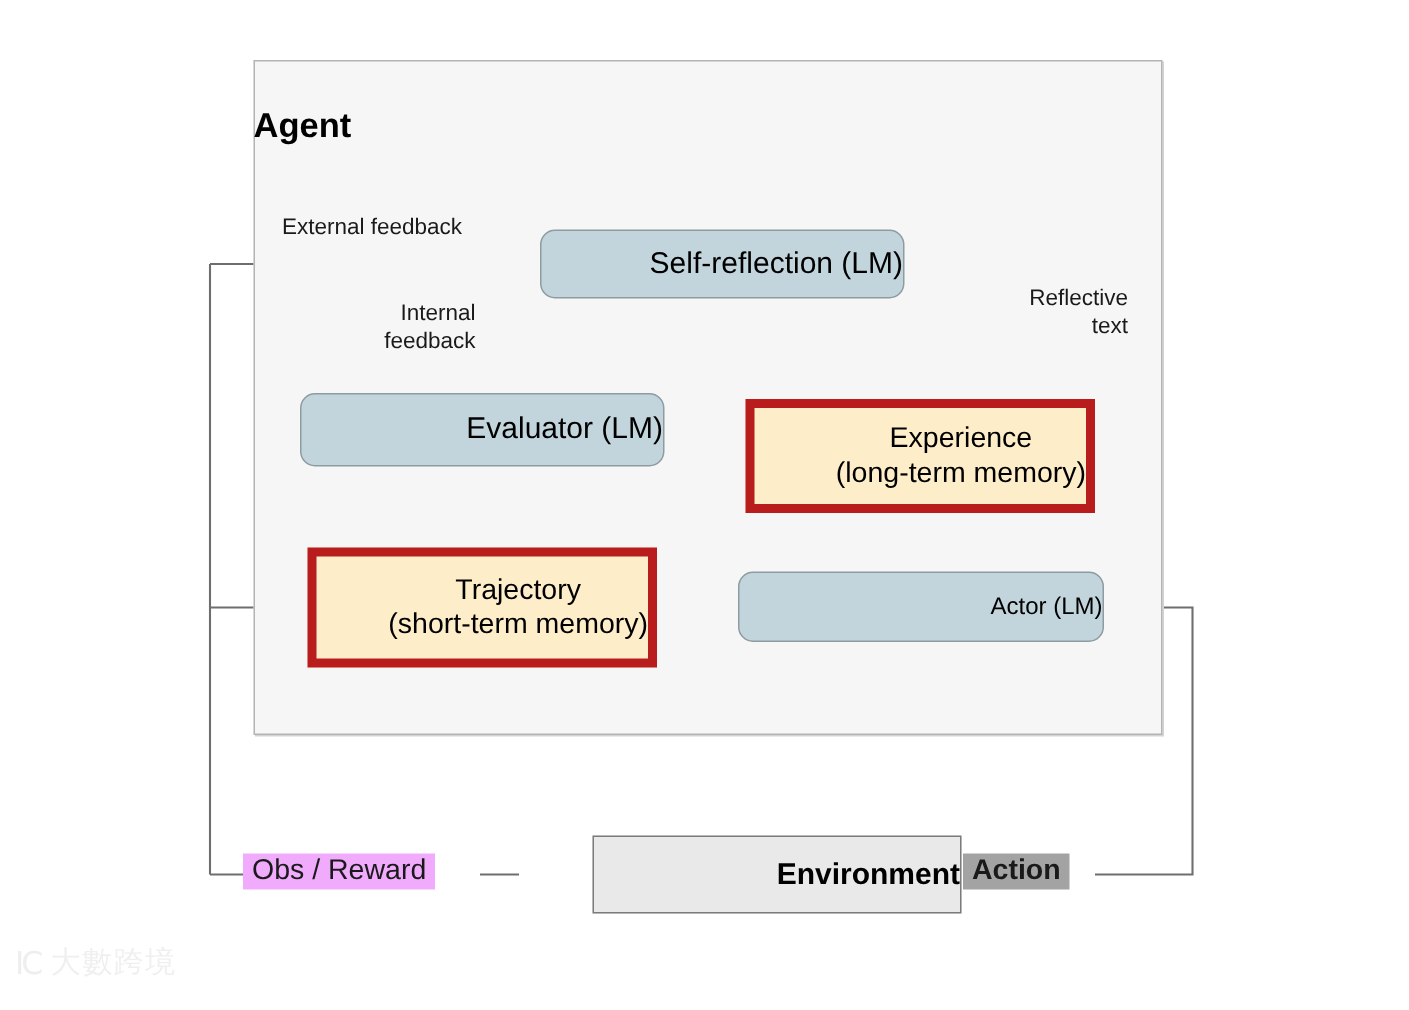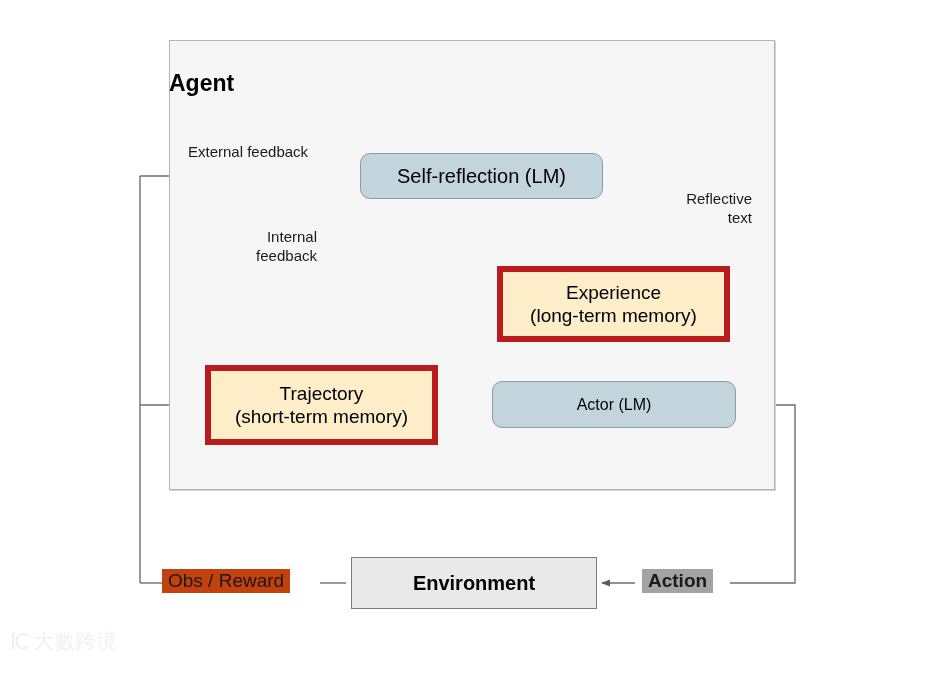--- a/index.html
+++ b/index.html
@@ -27,7 +27,7 @@
     box-sizing: border-box;
     display: flex;
     align-items: center;
-    justify-content: center;
+    justify-content: flex-end;
     text-align: center;
     line-height: 1.22;
     color: #000000;

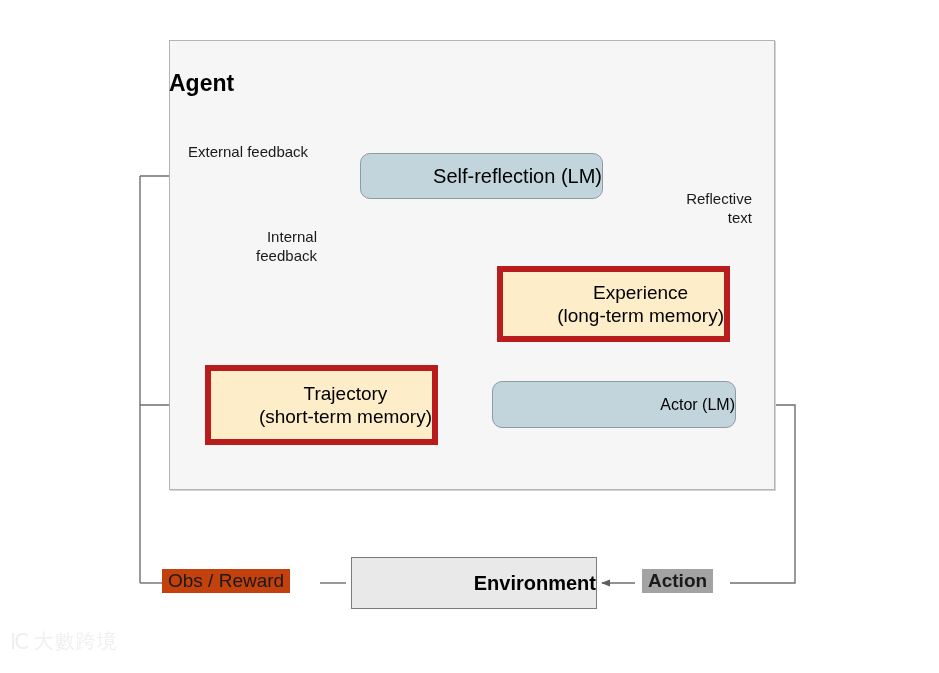--- a/index.html
+++ b/index.html
@@ -78,7 +78,7 @@
     white-space: nowrap;
   }
   .lbl-external { left: 188px; top: 143px; font-size: 15px; }
-  .lbl-internal { left: 235px; top: 200px; font-size: 15px; width: 82px; margin-top: 28px; }
+  .lbl-internal { left: 235px; top: 200px; font-size: 15px; width: 82px; }
   .lbl-reflective { left: 660px; top: 190px; font-size: 15px; width: 92px; }
   .lbl-obs {
     left: 162px; top: 569px; font-size: 19px;

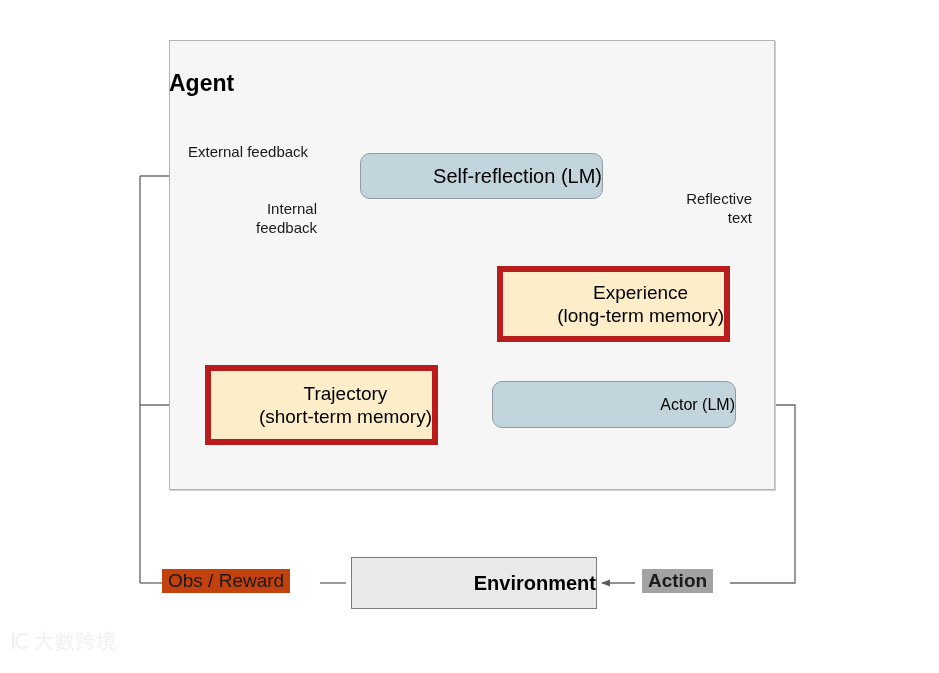--- a/index.html
+++ b/index.html
@@ -162,6 +162,9 @@
     <span>Self-reflection (LM)</span>
   </div>
 
+  <div class="node node-blue n-evaluator">
+    <span>Evaluator (LM)</span>
+  </div>
 
   <div class="node node-yellow n-trajectory">
     <span>

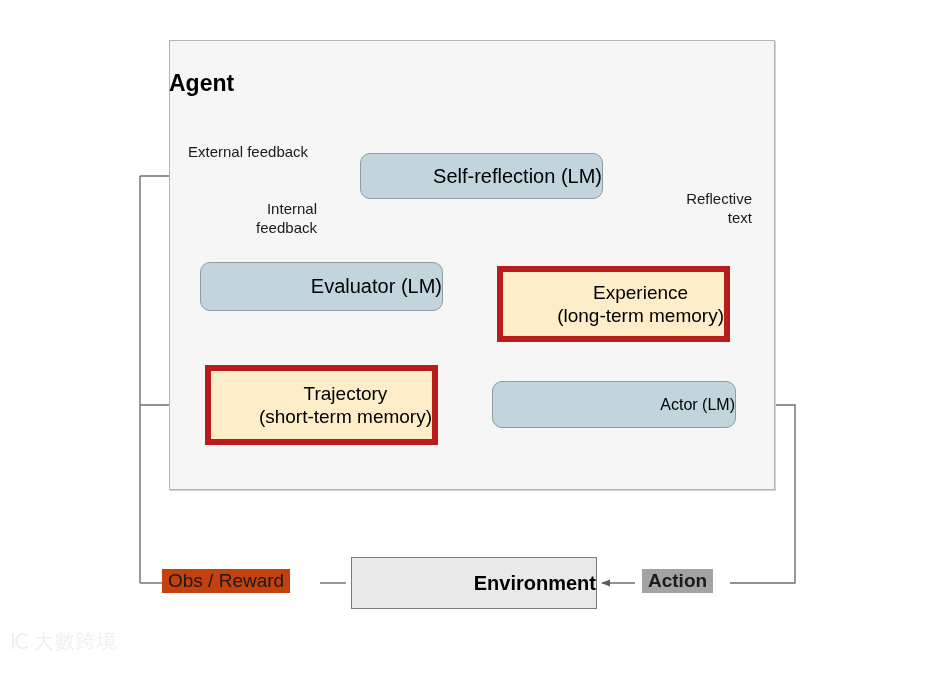--- a/index.html
+++ b/index.html
@@ -82,7 +82,7 @@
   .lbl-reflective { left: 660px; top: 190px; font-size: 15px; width: 92px; }
   .lbl-obs {
     left: 162px; top: 569px; font-size: 19px;
-    background: #c2410c; padding: 0 6px;
+    background: #f0abfc; padding: 0 6px;
   }
   .lbl-action {
     left: 642px; top: 569px; font-size: 19px;

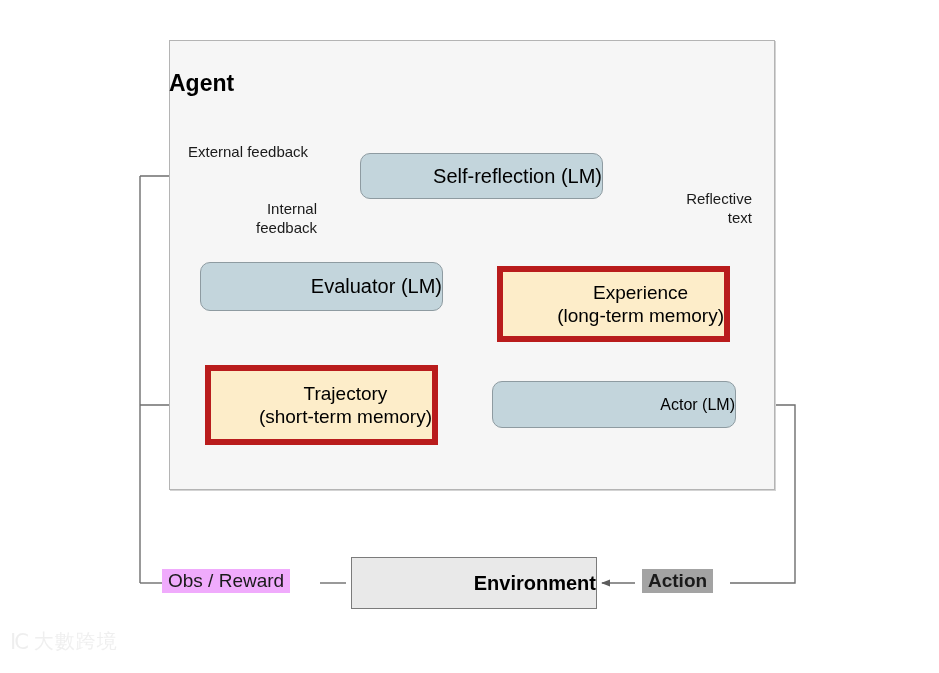--- a/index.html
+++ b/index.html
@@ -46,6 +46,7 @@
     background: #e9e9e9;
     border: 1px solid #7b7b7b;
     font-weight: bold;
+    margin-left: 44px;
   }
   .agent-container {
     position: absolute;

